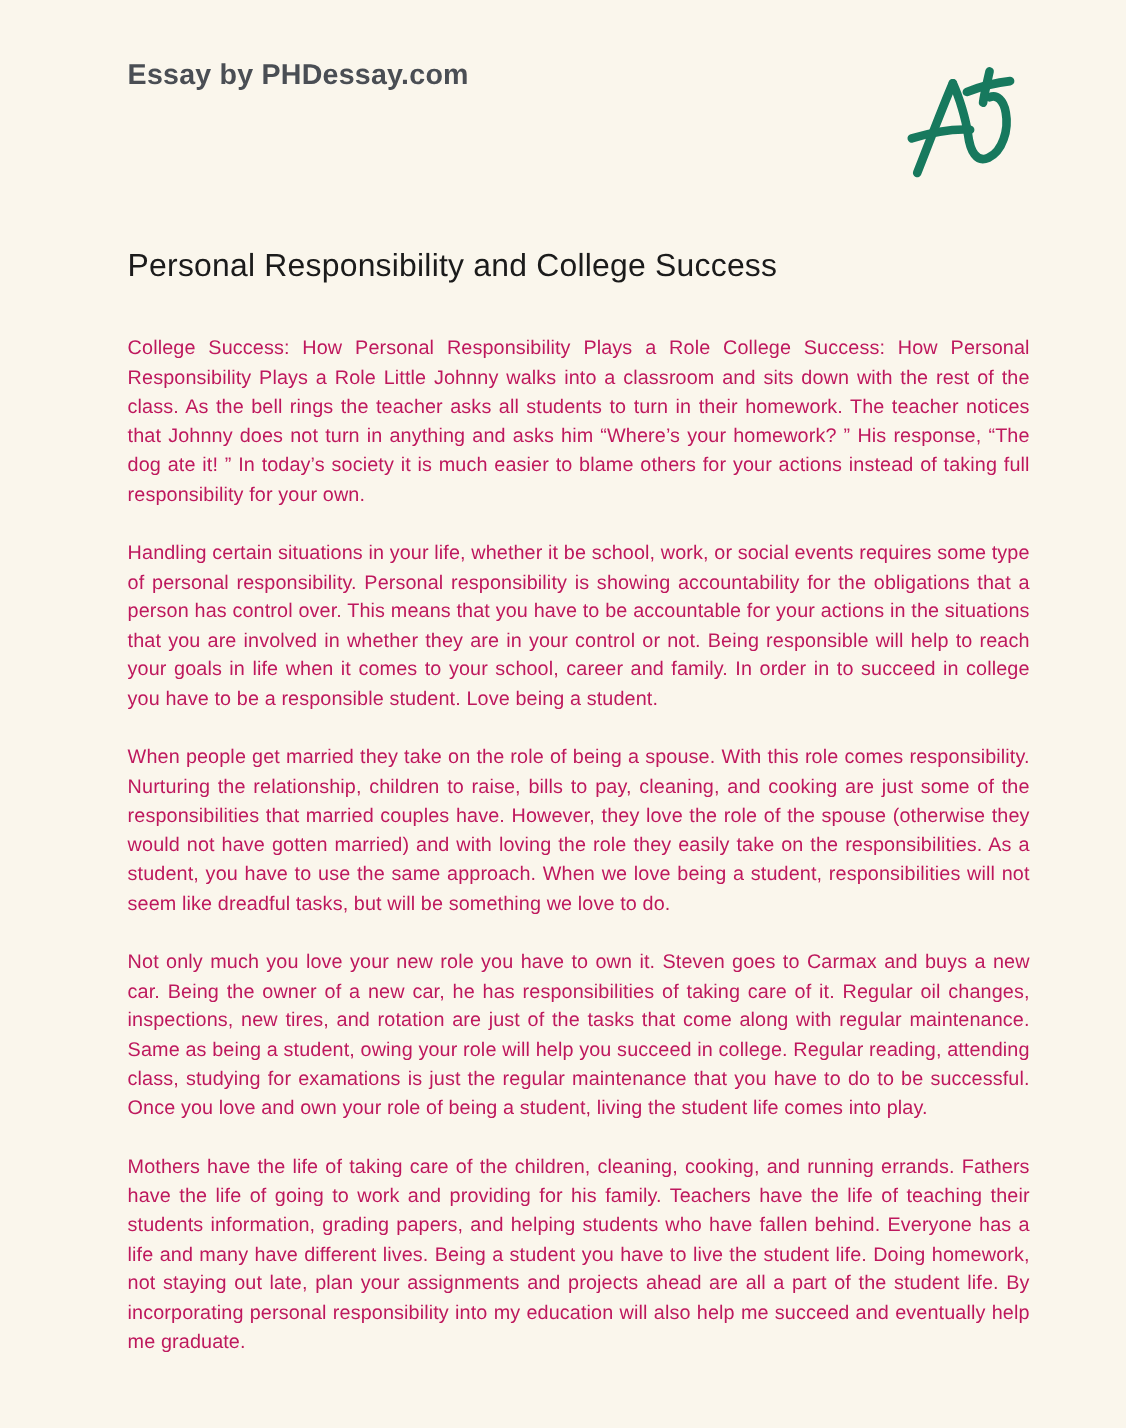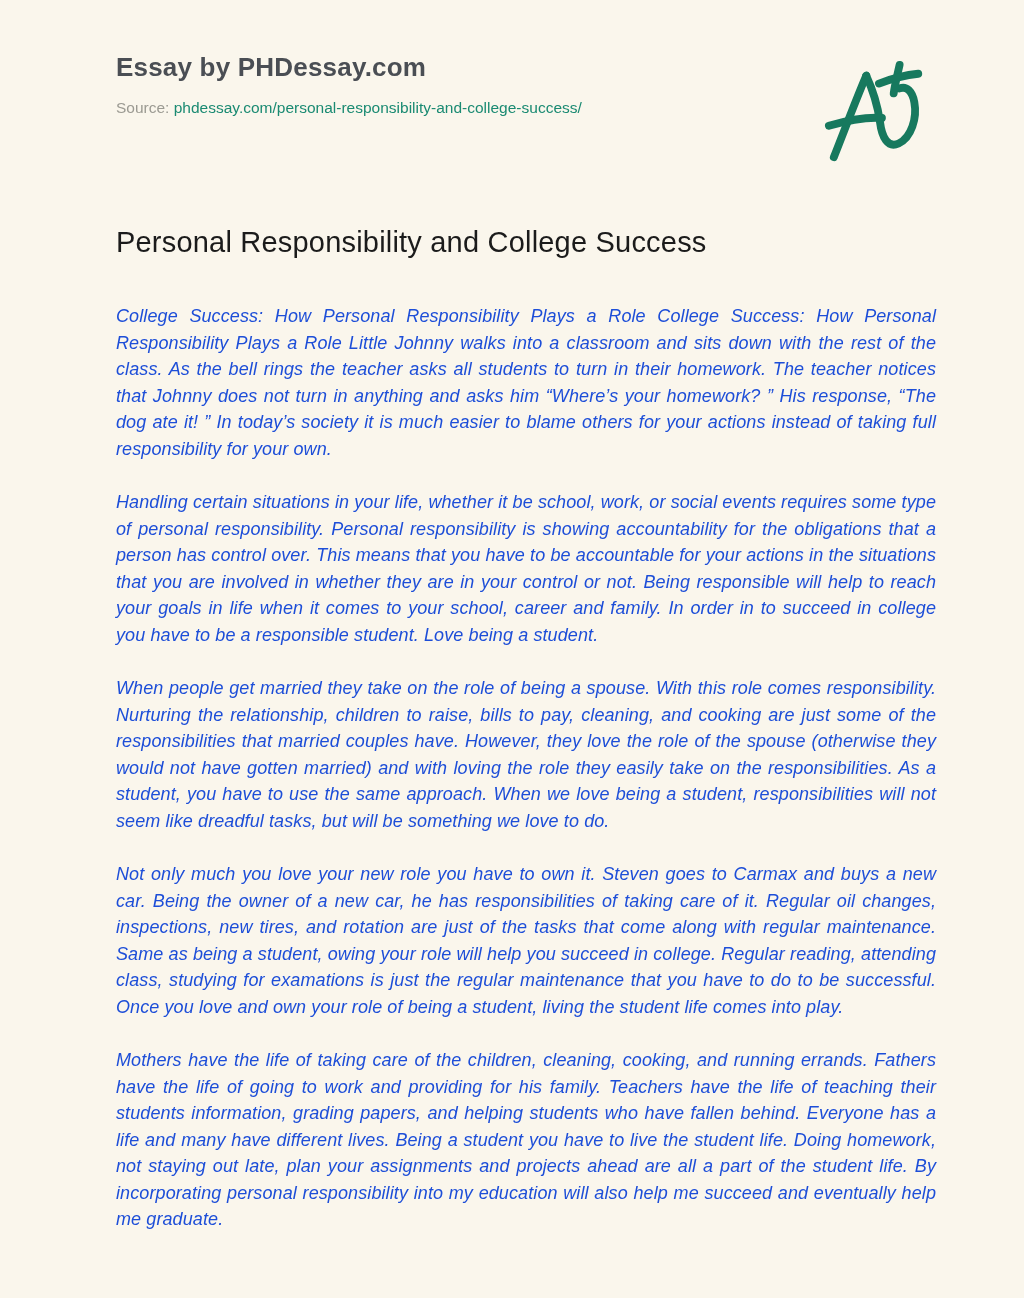--- a/index.html
+++ b/index.html
@@ -73,10 +73,6 @@
   <div class="header">
     <div class="header-left">
       <h1>Essay by PHDessay.com</h1>
-      <div class="source-line">
-        <span>Source:</span>
-        <a class="source-link">phdessay.com/personal-responsibility-and-college-success/</a>
-      </div>
     </div>
 
     <svg class="logo" viewBox="0 0 110 112" fill="none" stroke="#17795E" stroke-width="8" stroke-linecap="round" stroke-linejoin="round">

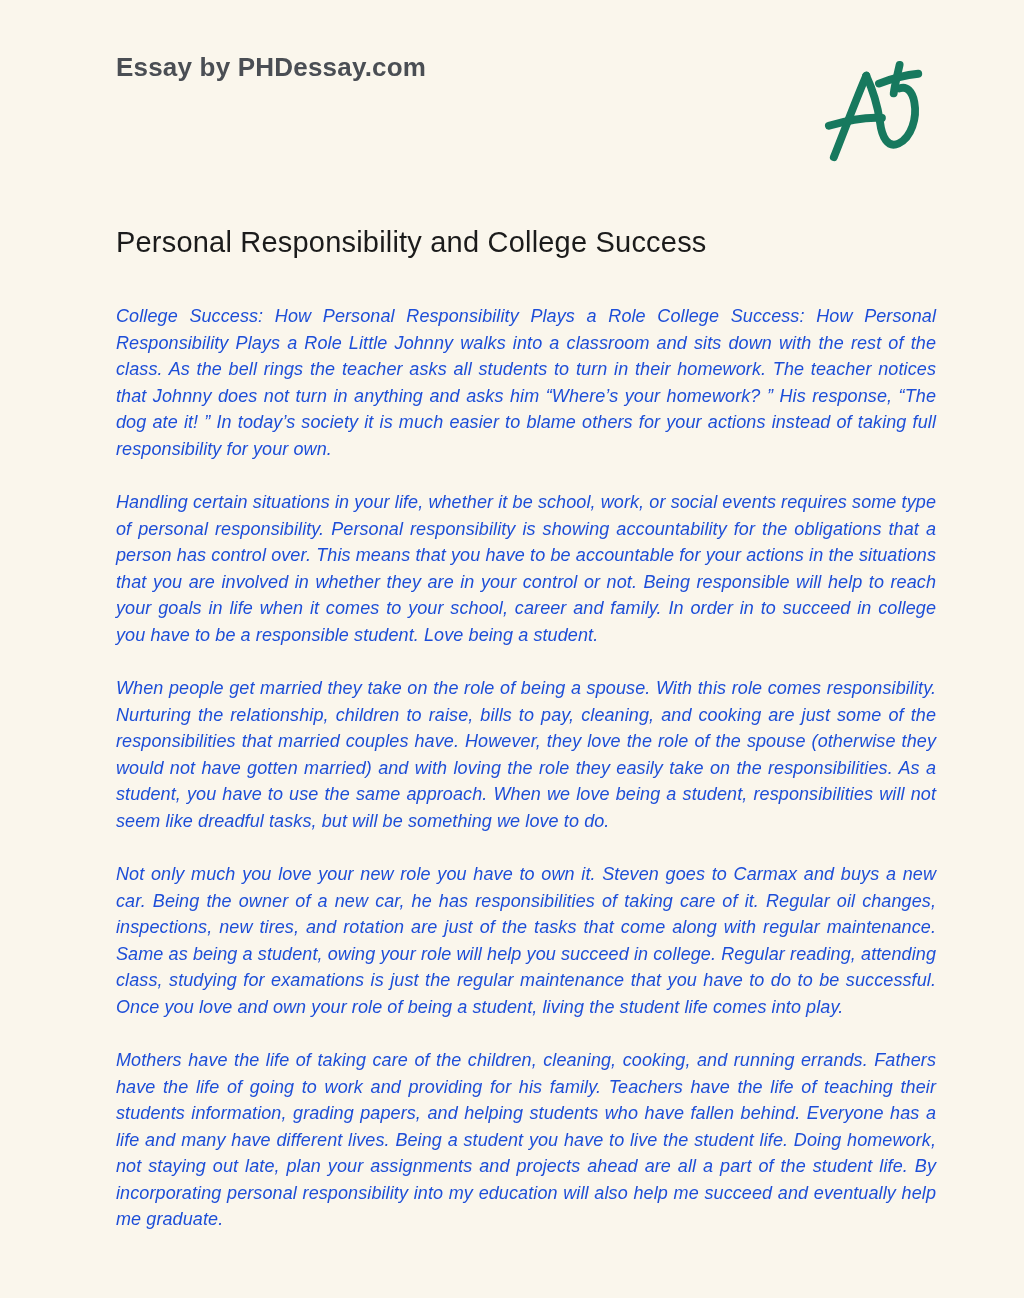--- a/index.html
+++ b/index.html
@@ -58,11 +58,10 @@
   .essay-body p {
     font-size: 18px;
     line-height: 26.5px;
-    color: #1d4ed8;
+    color: #be185d;
     text-align: justify;
     margin-bottom: 27px;
     letter-spacing: 0.1px;
-    font-style: italic;
   }
 </style>
 </head>

